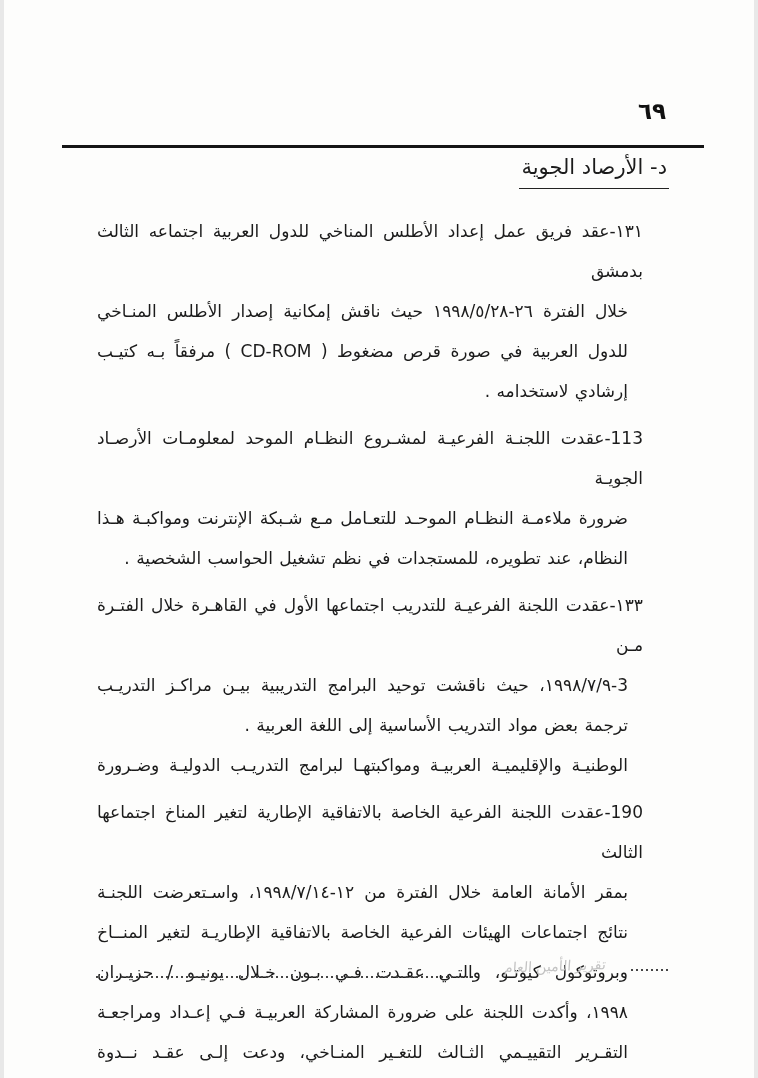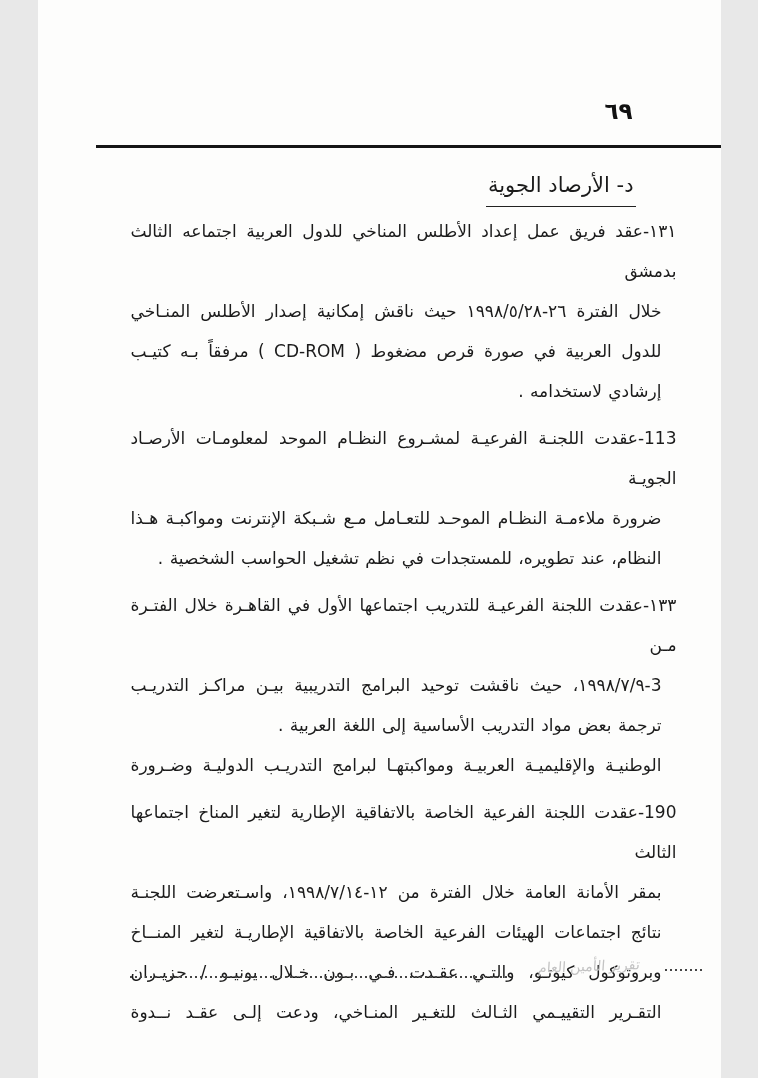--- a/index.html
+++ b/index.html
@@ -5,7 +5,7 @@
   html,body{margin:0;padding:0;background:#e8e8e8;}
   .page{
     position:relative;
-    width:683px;height:1078px;
+    width:750px;height:1078px;
     margin:0 auto;
     background:#fdfdfc;
     font-family:"DejaVu Sans", sans-serif;

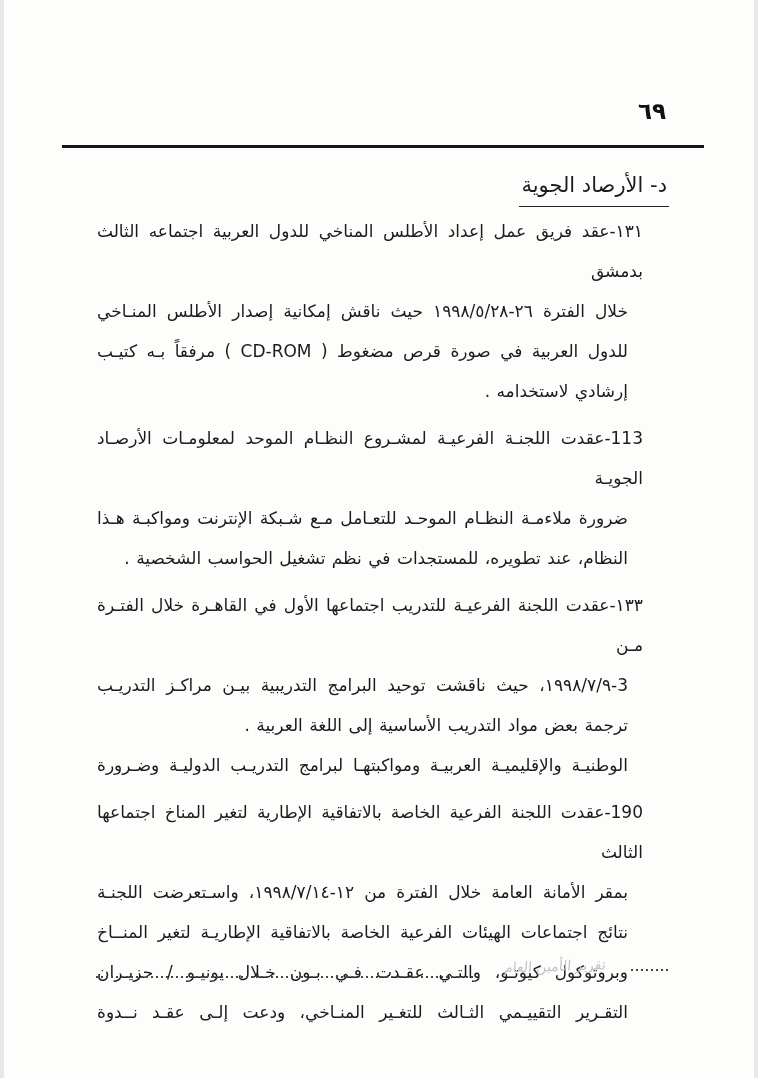--- a/index.html
+++ b/index.html
@@ -23,7 +23,7 @@
     background:#151515;
   }
   .section-heading{
-    position:absolute;top:171px;right:85px;
+    position:absolute;top:153px;right:85px;
     font-size:21px;line-height:28px;
     border-bottom:1.6px solid #222;
     padding:0 2px 7px 2px;

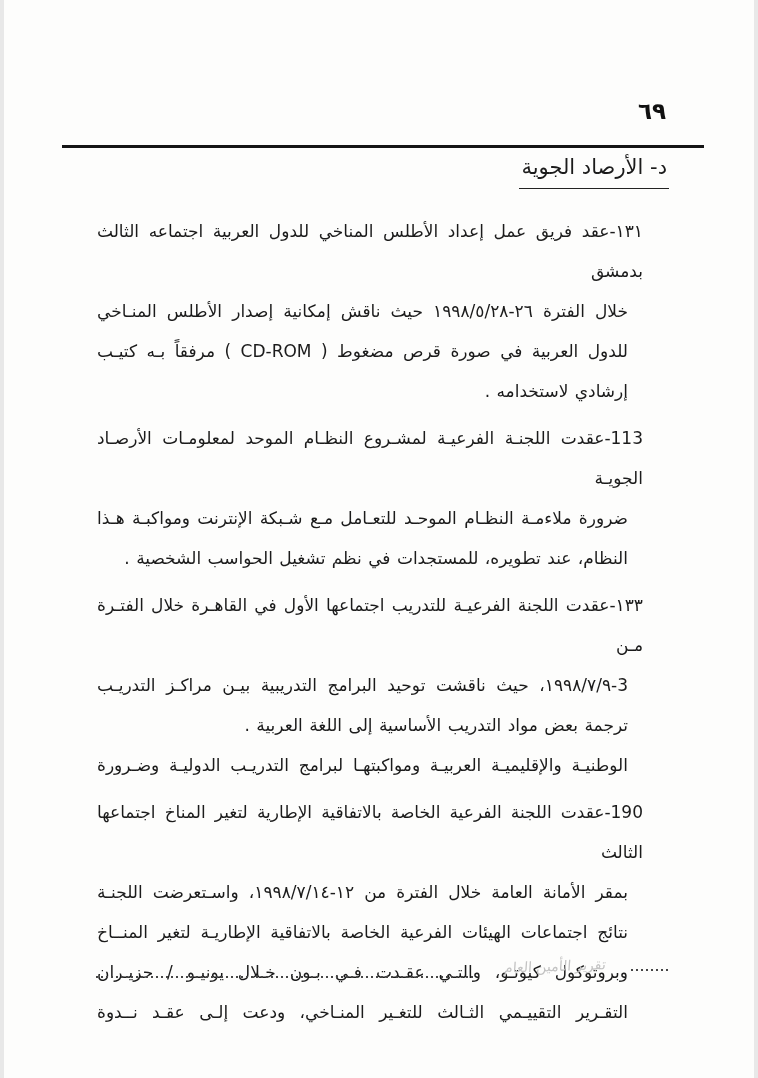--- a/index.html
+++ b/index.html
@@ -96,6 +96,7 @@
       <div class="line">بمقر الأمانة العامة خلال الفترة من ١٢-١٤‏/٧‏/١٩٩٨، واسـتعرضت اللجنـة</div>
       <div class="line">نتائج اجتماعات الهيئات الفرعية الخاصة بالاتفاقية الإطاريـة لتغير المنــاخ</div>
       <div class="line">وبروتوكول كيوتـو، والتـي عقـدت فـي بـون خـلال يونيـو / حزيـران</div>
+      <div class="line">١٩٩٨، وأكدت اللجنة على ضرورة المشاركة العربيـة فـي إعـداد ومراجعـة</div>
       <div class="line">التقـرير التقييـمي الثـالث للتغـير المنـاخي، ودعت إلـى عقـد نــدوة</div>
     </div>
 

